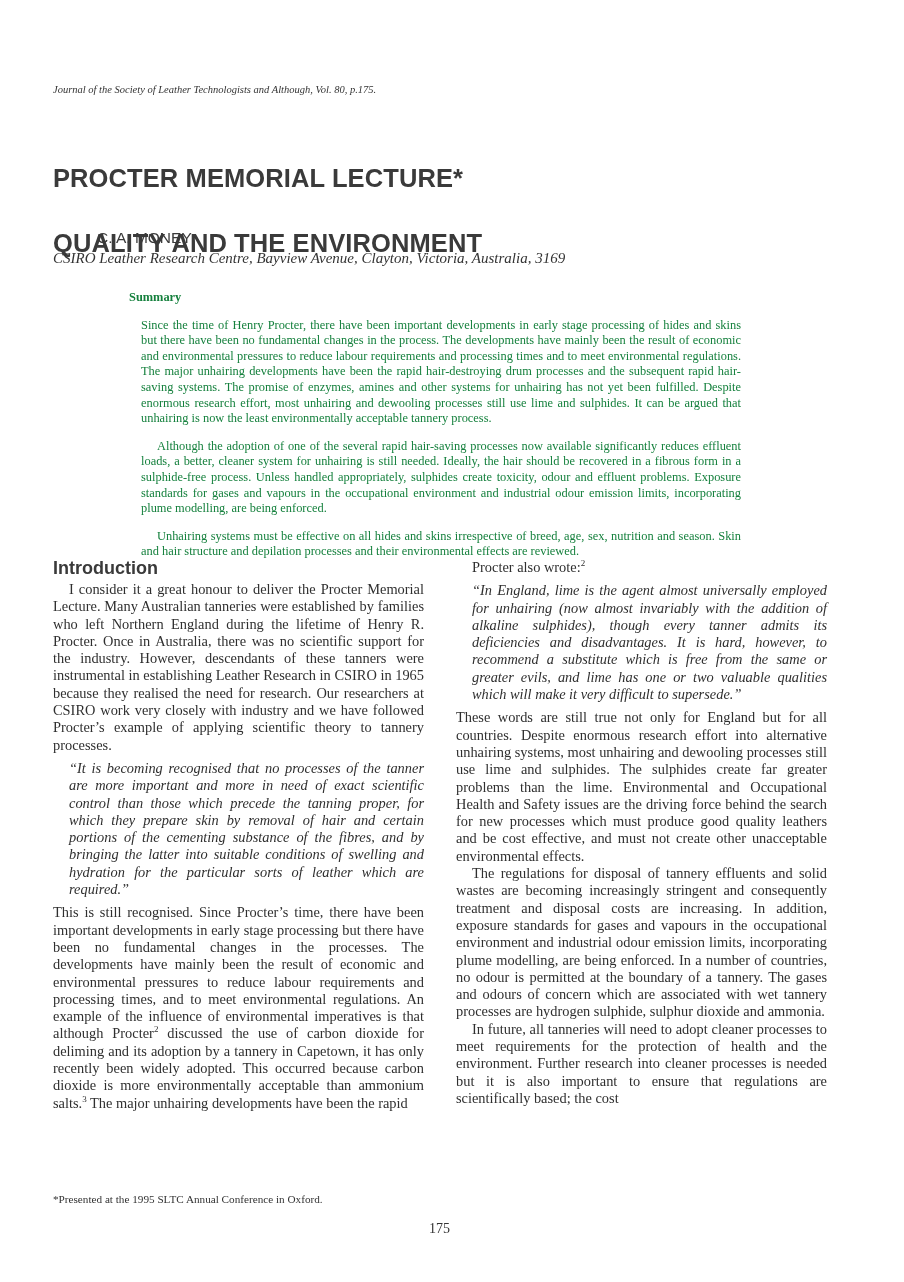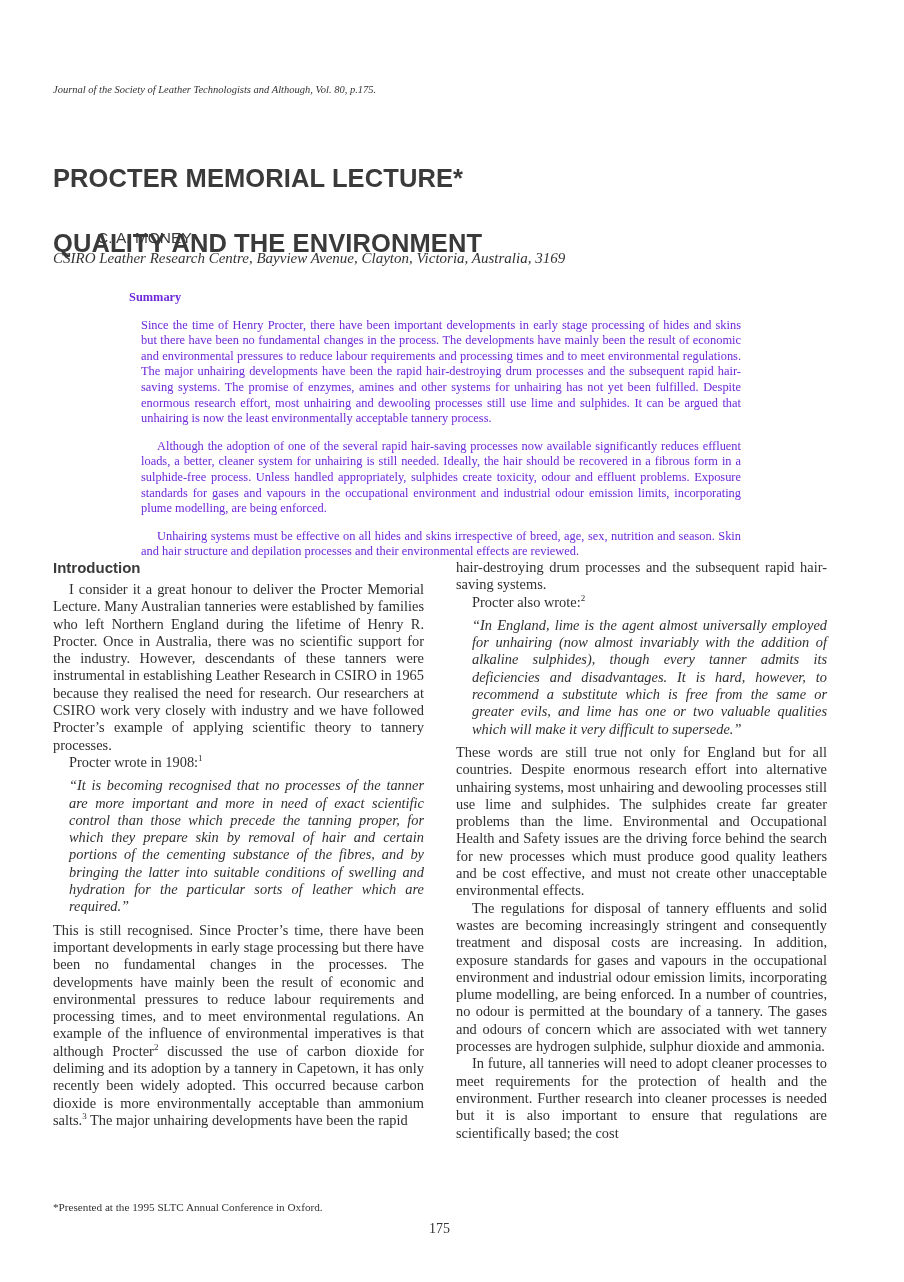--- a/index.html
+++ b/index.html
@@ -9,7 +9,7 @@
   .title div { white-space: nowrap; margin-top: 37px; }
   .author { position: absolute; left: 53px; top: 229px; font-family: "Liberation Sans", sans-serif; font-weight: normal; font-size: 15.5px; color: #3a3a3a; margin-left: 44px; }
   .affiliation { position: absolute; left: 53px; top: 250px; font-size: 15px; font-style: italic; color: #333; text-align: right; }
-  .summary { position: absolute; left: 129px; top: 290px; width: 624px; font-size: 12.4px; line-height: 15.6px; text-align: justify; color: #6d28d9; }
+  .summary { position: absolute; left: 129px; top: 290px; width: 624px; font-size: 12.4px; line-height: 15.6px; text-align: justify; color: #15803d; }
   .summary h3 { margin: 0; font-size: 12.4px; font-weight: bold; line-height: 15.6px; }
   .summary p { margin: 12px; }
   .summary p.indent { text-indent: 16px; }

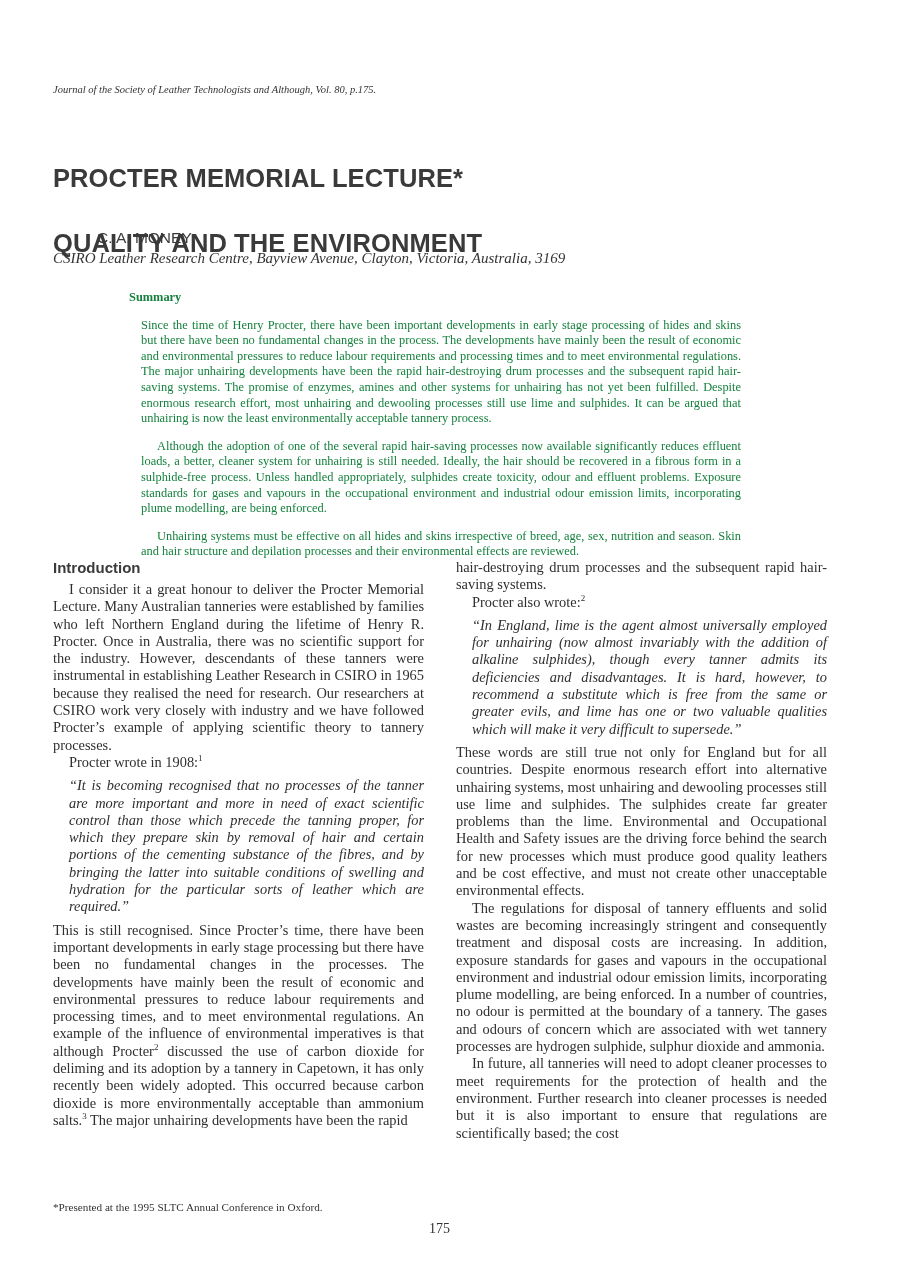--- a/index.html
+++ b/index.html
@@ -18,7 +18,7 @@
   .col.right { left: 456px; }
   .col p { margin: 0; }
   .col p.indent { text-indent: 16px; }
-  .section-head { font-family: "Liberation Sans", sans-serif; font-weight: bold; font-size: 15px; line-height: 18px; margin: 0 0 4px 0; color: #3a3a3a; }
+  .section-head { font-family: "Liberation Sans", sans-serif; font-weight: bold; font-size: 18px; line-height: 18px; margin: 0 0 4px 0; color: #3a3a3a; }
   .quote { font-style: italic; margin: 6px 0 6px 16px !important; }
   sup { font-size: 9px; line-height: 0; }
   .footnote { position: absolute; left: 53px; top: 1193px; font-size: 11.2px; color: #333; margin-top: 8px; }

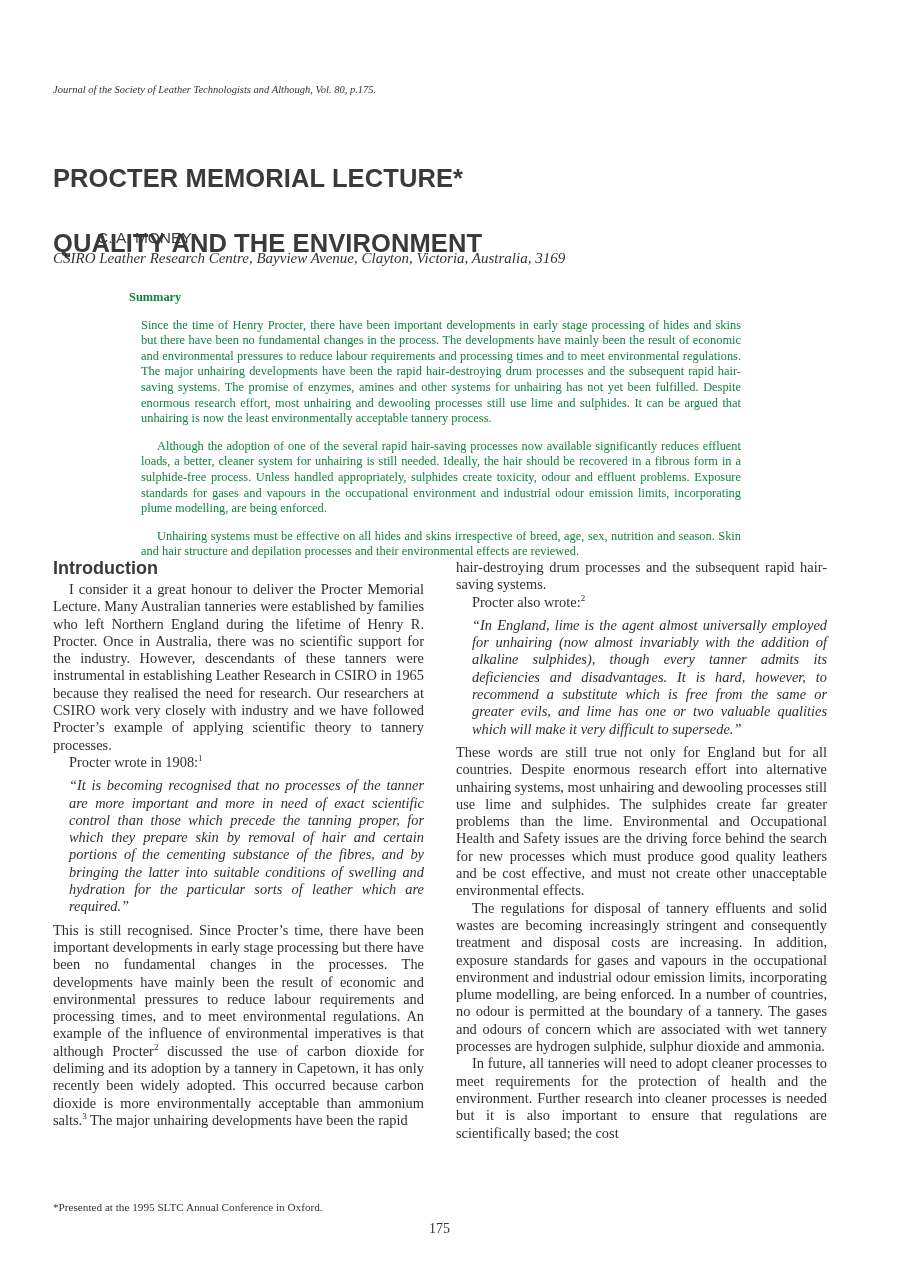--- a/index.html
+++ b/index.html
@@ -53,7 +53,6 @@
 </div>
 
 <div class="col right">
-  <p>hair-destroying drum processes and the subsequent rapid hair-saving systems.</p>
   <p class="indent"><span>Procter also wrote:</span><sup>2</sup></p>
   <p class="quote">“In England, lime is the agent almost universally employed for unhairing (now almost invariably with the addition of alkaline sulphides), though every tanner admits its deficiencies and disadvantages. It is hard, however, to recommend a substitute which is free from the same or greater evils, and lime has one or two valuable qualities which will make it very difficult to supersede.”</p>
   <p>These words are still true not only for England but for all countries. Despite enormous research effort into alternative unhairing systems, most unhairing and dewooling processes still use lime and sulphides. The sulphides create far greater problems than the lime. Environmental and Occupational Health and Safety issues are the driving force behind the search for new processes which must produce good quality leathers and be cost effective, and must not create other unacceptable environmental effects.</p>

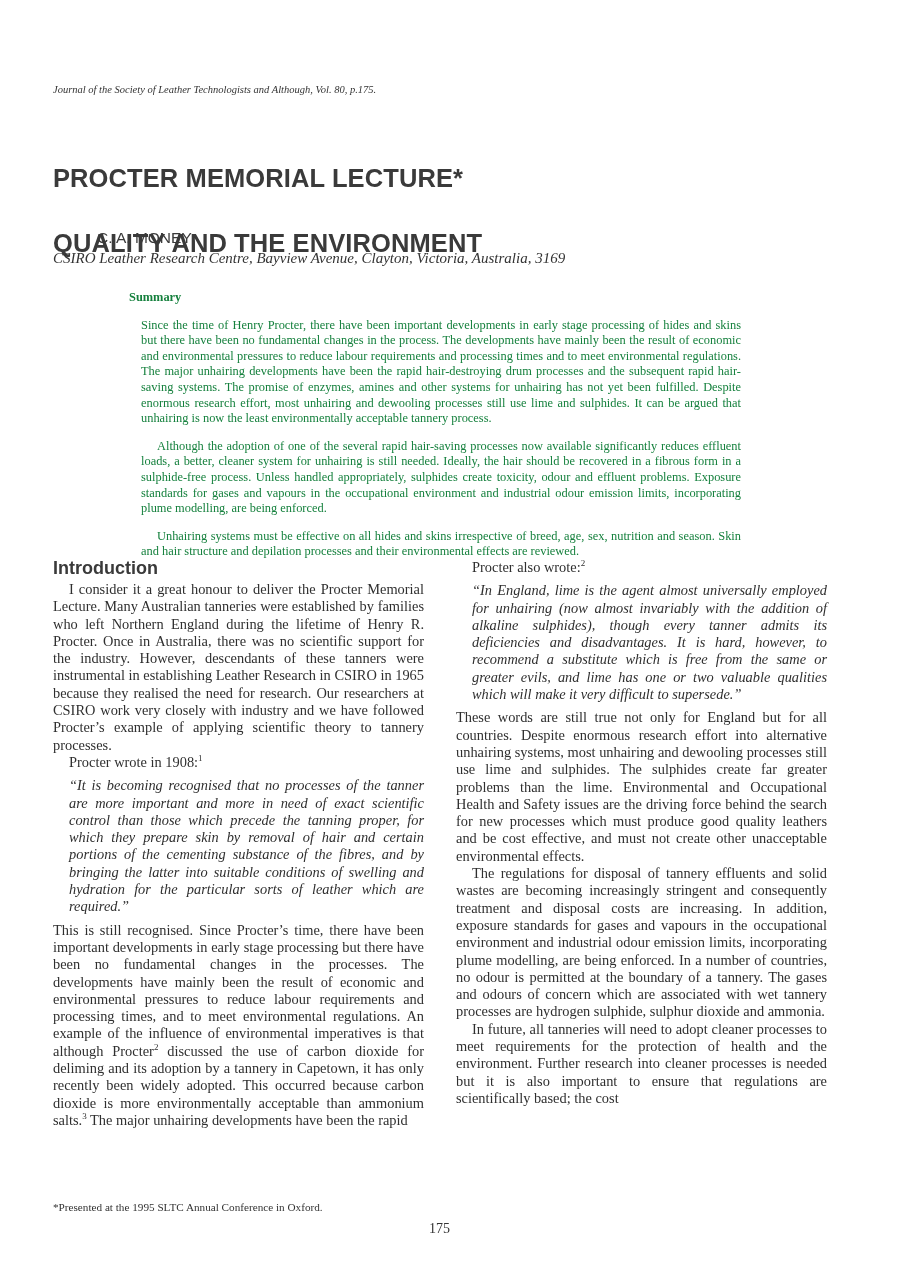--- a/index.html
+++ b/index.html
@@ -47,7 +47,6 @@
 <div class="col left">
   <div class="section-head">Introduction</div>
   <p class="indent">I consider it a great honour to deliver the Procter Memorial Lecture. Many Australian tanneries were established by families who left Northern England during the lifetime of Henry R. Procter. Once in Australia, there was no scientific support for the industry. However, descendants of these tanners were instrumental in establishing Leather Research in CSIRO in 1965 because they realised the need for research. Our researchers at CSIRO work very closely with industry and we have followed Procter’s example of applying scientific theory to tannery processes.</p>
-  <p class="indent"><span>Procter wrote in 1908:</span><sup>1</sup></p>
   <p class="quote">“It is becoming recognised that no processes of the tanner are more important and more in need of exact scientific control than those which precede the tanning proper, for which they prepare skin by removal of hair and certain portions of the cementing substance of the fibres, and by bringing the latter into suitable conditions of swelling and hydration for the particular sorts of leather which are required.”</p>
   <p><span>This is still recognised. Since Procter’s time, there have been important developments in early stage processing but there have been no fundamental changes in the processes. The developments have mainly been the result of economic and environmental pressures to reduce labour requirements and processing times, and to meet environmental regulations. An example of the influence of environmental imperatives is that although Procter</span><sup>2</sup><span> discussed the use of carbon dioxide for deliming and its adoption by a tannery in Capetown, it has only recently been widely adopted. This occurred because carbon dioxide is more environmentally acceptable than ammonium salts.</span><sup>3</sup><span> The major unhairing developments have been the rapid</span></p>
 </div>

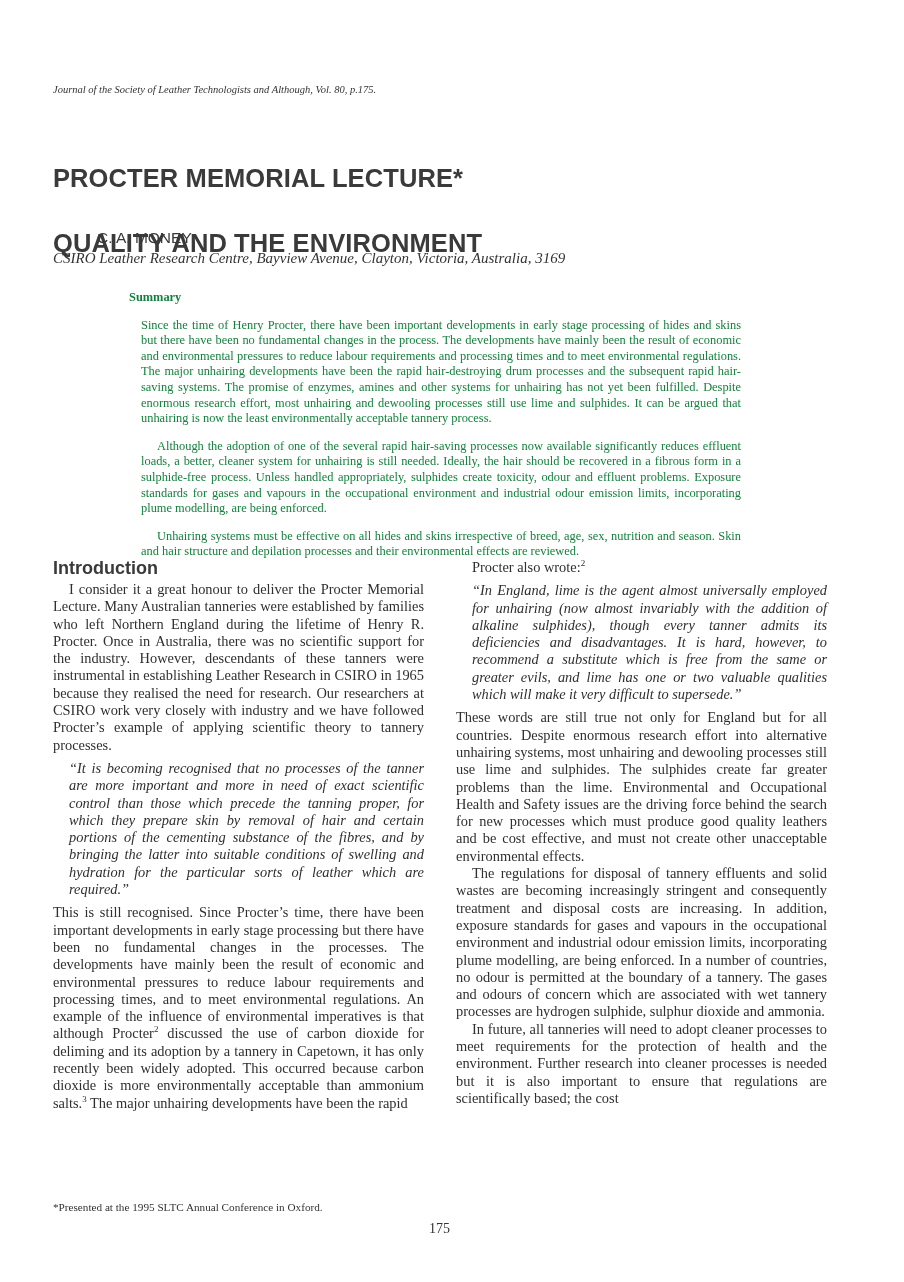--- a/index.html
+++ b/index.html
@@ -21,7 +21,7 @@
   .section-head { font-family: "Liberation Sans", sans-serif; font-weight: bold; font-size: 18px; line-height: 18px; margin: 0 0 4px 0; color: #3a3a3a; }
   .quote { font-style: italic; margin: 6px 0 6px 16px !important; }
   sup { font-size: 9px; line-height: 0; }
-  .footnote { position: absolute; left: 53px; top: 1193px; font-size: 11.2px; color: #333; margin-top: 8px; }
+  .footnote { position: absolute; left: 53px; top: 1193px; font-size: 11.2px; color: #333; }
   .page-number { position: absolute; left: 429px; top: 1221px; font-size: 14px; color: #333; }
 </style>
 </head>

